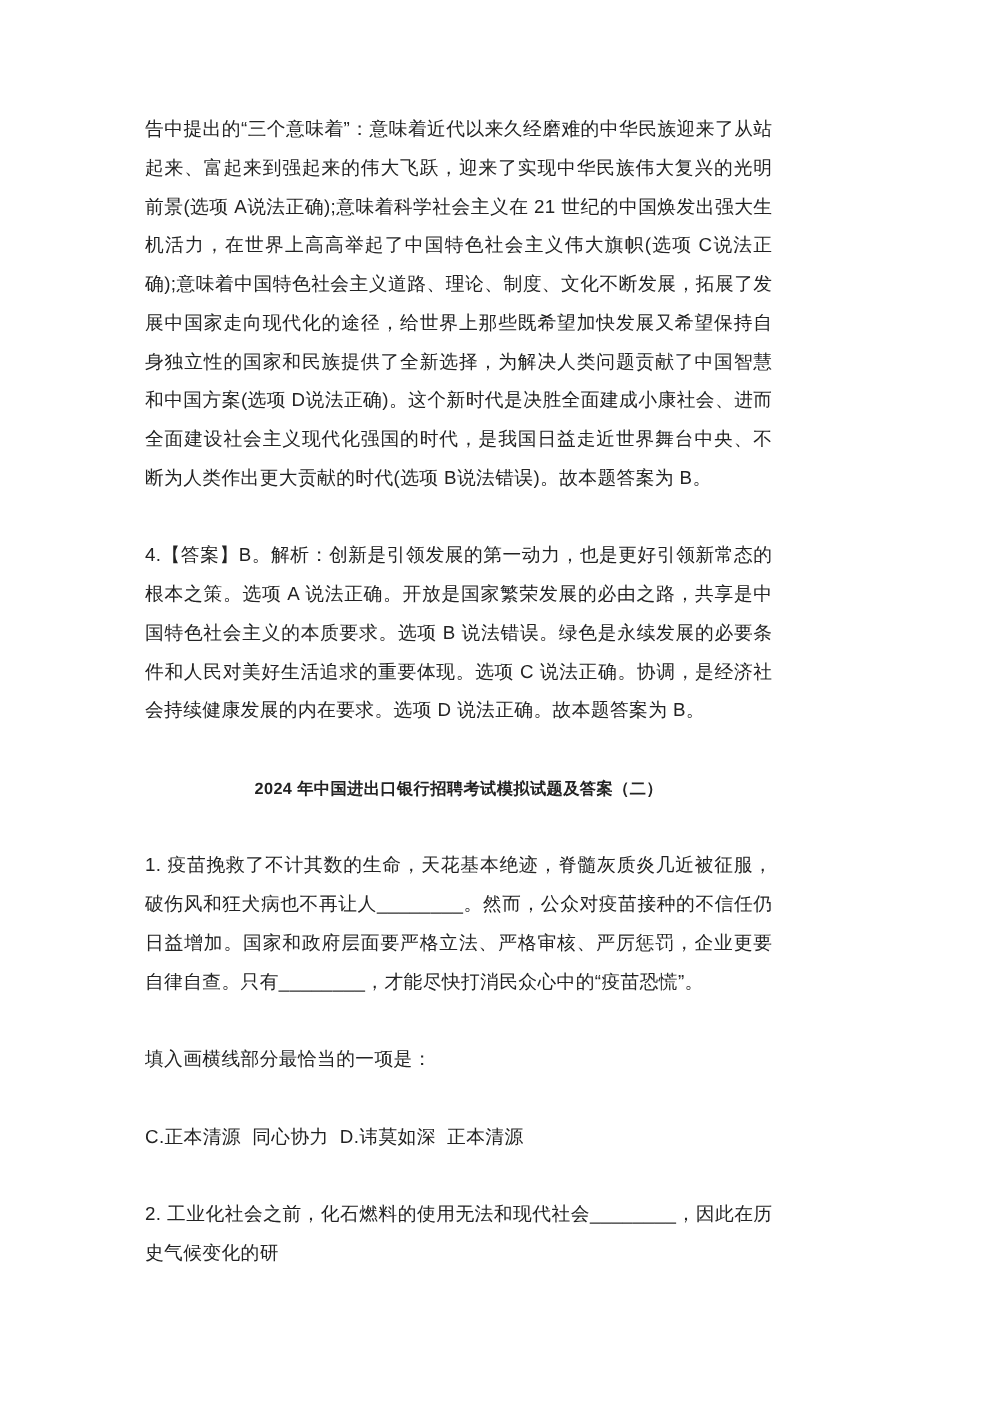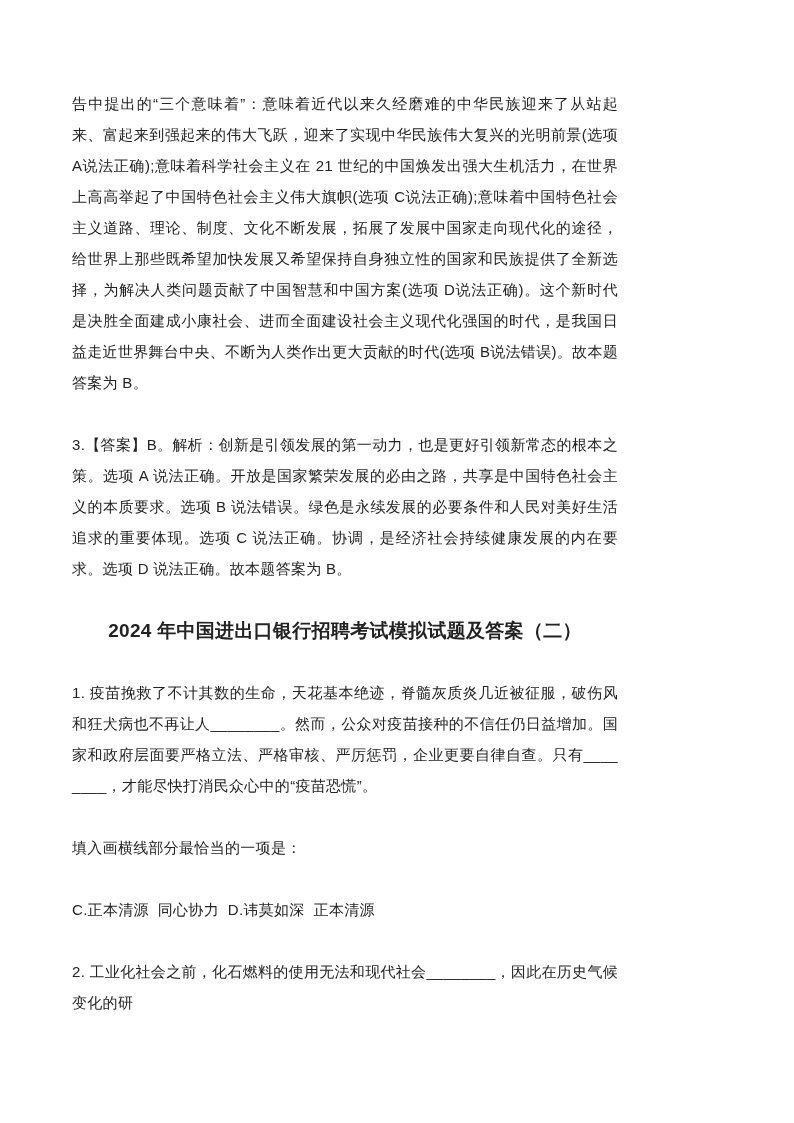--- a/index.html
+++ b/index.html
@@ -18,7 +18,7 @@
     width: 737px;
     height: 1123px;
     background: #ffffff;
-    padding: 88px 119px 40px 72px;
+    padding: 88px 119px 40px 116px;
     overflow: hidden;
   }
   .para {

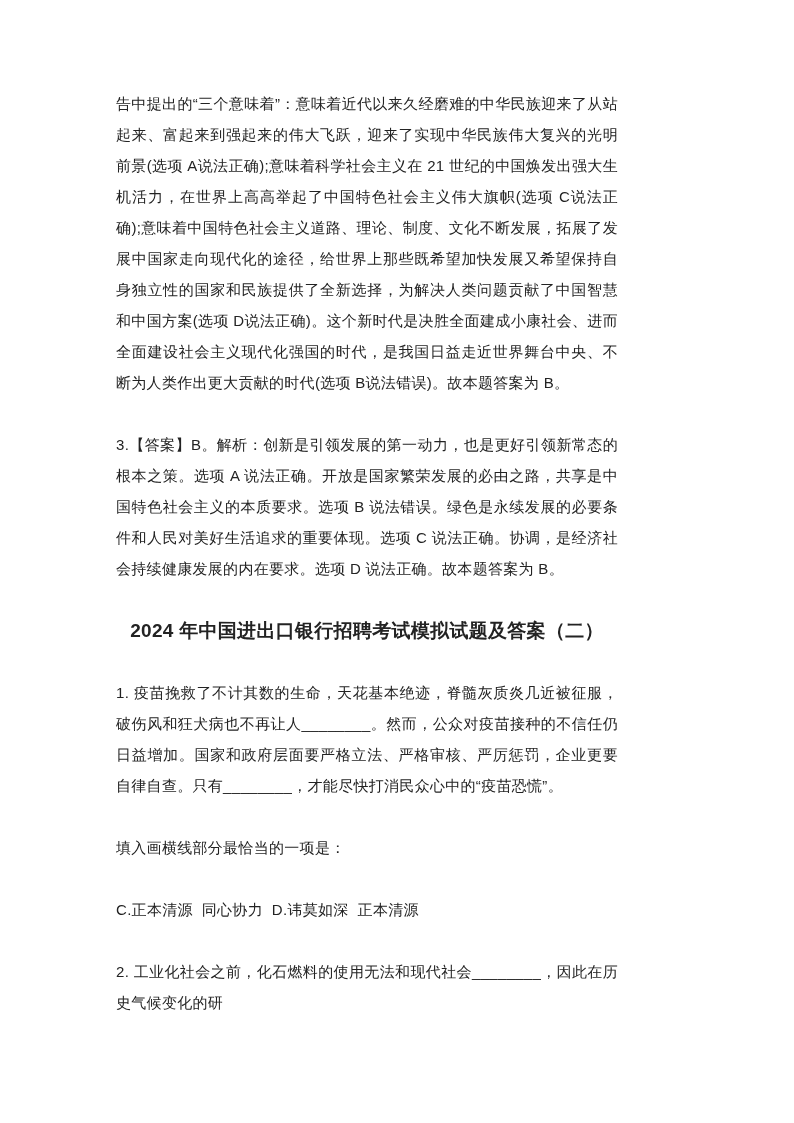--- a/index.html
+++ b/index.html
@@ -56,7 +56,7 @@
 
   <p class="para">告中提出的“三个意味着”：意味着近代以来久经磨难的中华民族迎来了从站起来、富起来到强起来的伟大飞跃，迎来了实现中华民族伟大复兴的光明前景(选项 A说法正确);意味着科学社会主义在 21 世纪的中国焕发出强大生机活力，在世界上高高举起了中国特色社会主义伟大旗帜(选项 C说法正确);意味着中国特色社会主义道路、理论、制度、文化不断发展，拓展了发展中国家走向现代化的途径，给世界上那些既希望加快发展又希望保持自身独立性的国家和民族提供了全新选择，为解决人类问题贡献了中国智慧和中国方案(选项 D说法正确)。这个新时代是决胜全面建成小康社会、进而全面建设社会主义现代化强国的时代，是我国日益走近世界舞台中央、不断为人类作出更大贡献的时代(选项 B说法错误)。故本题答案为 B。</p>
 
-  <p class="para">3.【答案】B。解析：创新是引领发展的第一动力，也是更好引领新常态的根本之策。选项 A 说法正确。开放是国家繁荣发展的必由之路，共享是中国特色社会主义的本质要求。选项 B 说法错误。绿色是永续发展的必要条件和人民对美好生活追求的重要体现。选项 C 说法正确。协调，是经济社会持续健康发展的内在要求。选项 D 说法正确。故本题答案为 B。</p>
+  <p class="para">4.【答案】B。解析：创新是引领发展的第一动力，也是更好引领新常态的根本之策。选项 A 说法正确。开放是国家繁荣发展的必由之路，共享是中国特色社会主义的本质要求。选项 B 说法错误。绿色是永续发展的必要条件和人民对美好生活追求的重要体现。选项 C 说法正确。协调，是经济社会持续健康发展的内在要求。选项 D 说法正确。故本题答案为 B。</p>
 
   <h2 class="heading">2024 年中国进出口银行招聘考试模拟试题及答案（二）</h2>
 

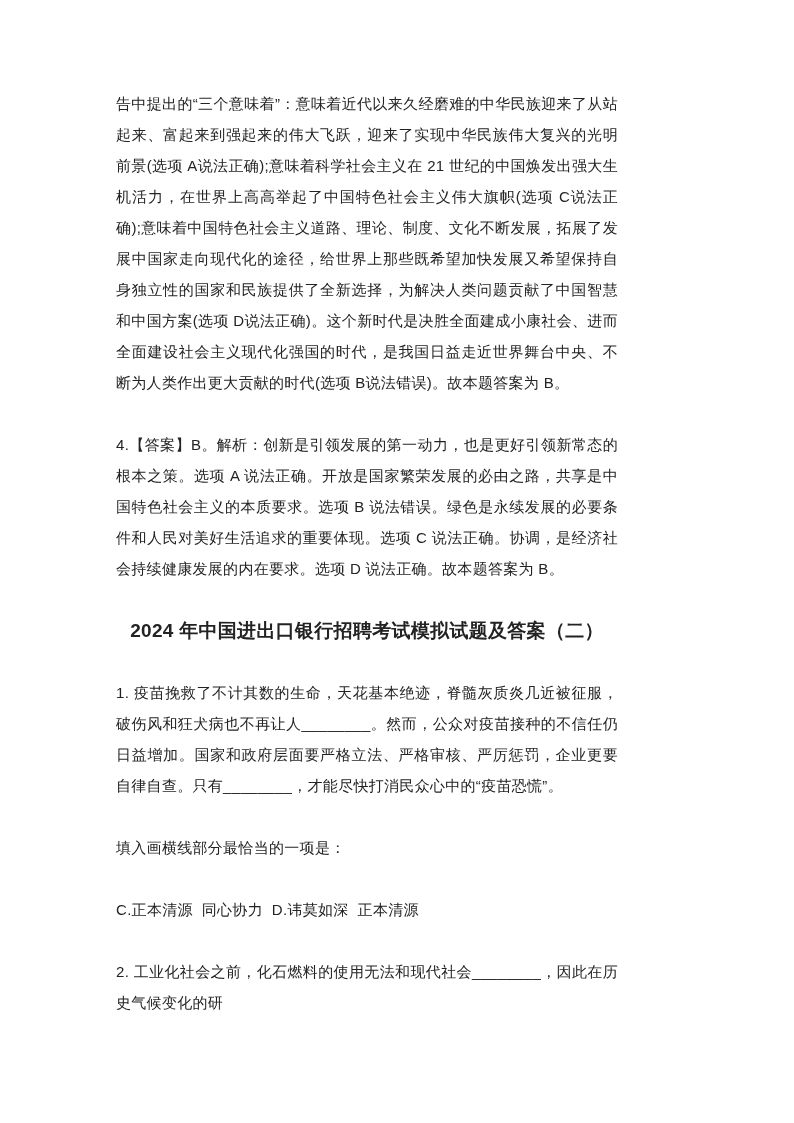--- a/index.html
+++ b/index.html
@@ -34,7 +34,7 @@
     margin-bottom: 0;
   }
   .heading {
-    font-size: 19px;
+    font-size: 13px;
     font-weight: bold;
     text-align: center;
     line-height: 31px;

